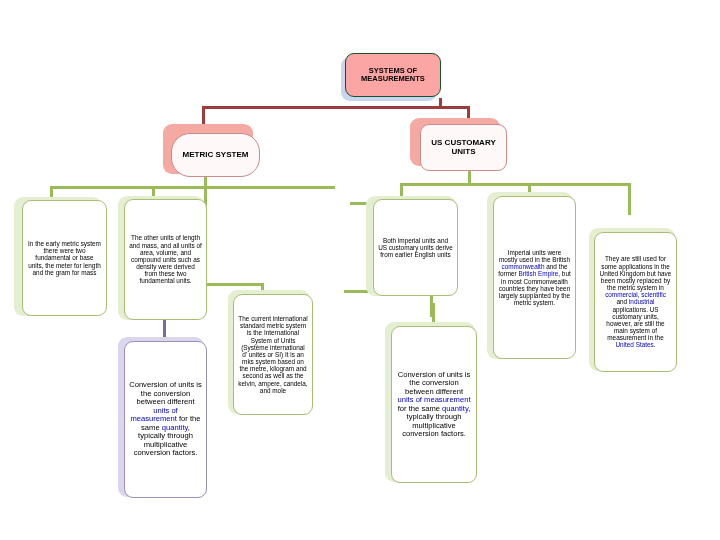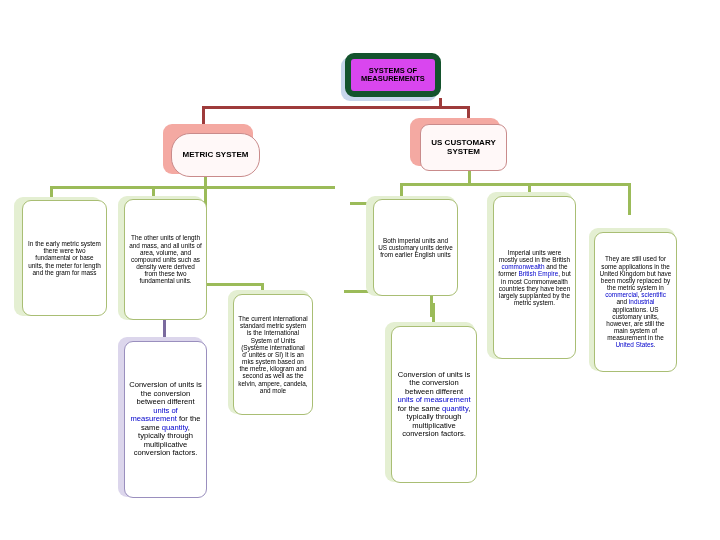--- a/index.html
+++ b/index.html
@@ -43,8 +43,8 @@
 
   
   .n-blue{
-    background:#d946ef;
-    border:6px solid #14532d;
+    background:#fca5a5;
+    border:1px solid #14532d;
     font-size:7.5px;
     font-weight:bold;
   }

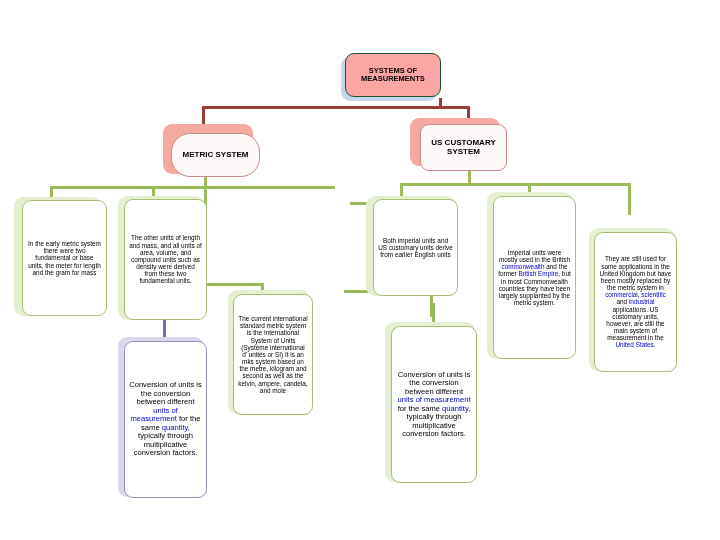--- a/index.html
+++ b/index.html
@@ -120,7 +120,7 @@
 
   <div class="shadow s-pink" style="left:410px;top:118px;width:90px;height:48px;"></div>
   <div class="node n-pink" style="left:420px;top:124px;width:87px;height:47px;">
-    <span class="txt">US CUSTOMARY SYSTEM</span>
+    <span class="txt">US CUSTOMARY UNITS</span>
   </div>
 
   <div class="shadow s-green" style="left:14px;top:197px;width:88px;height:119px;"></div>

